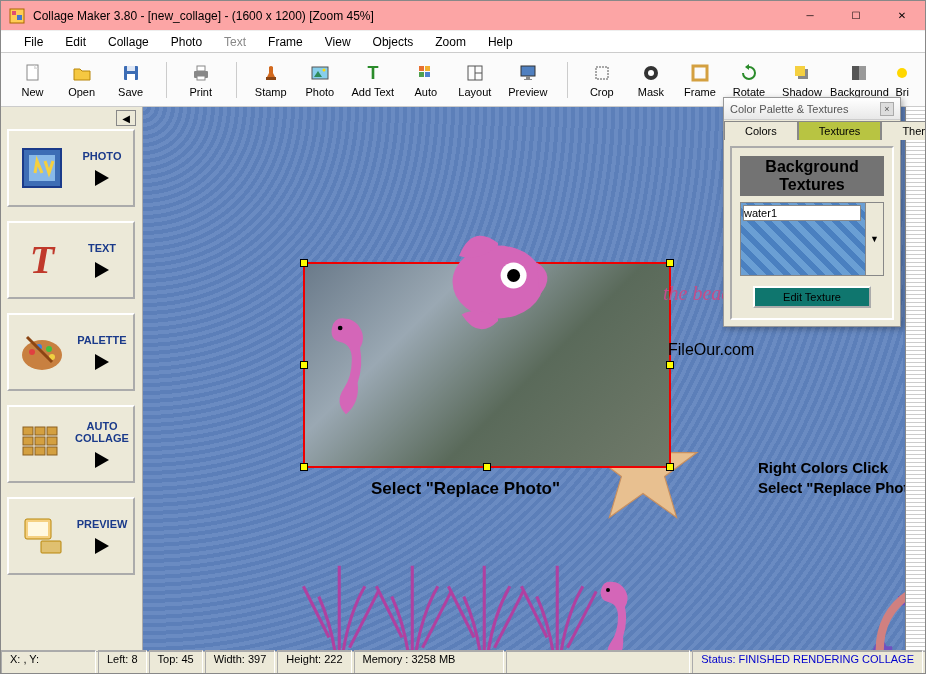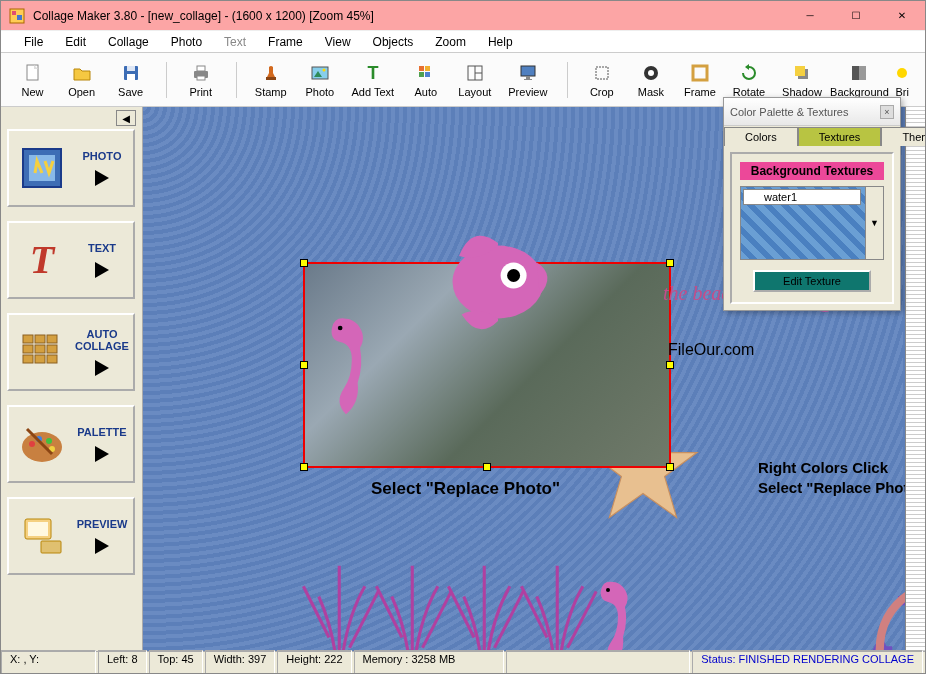--- a/index.html
+++ b/index.html
@@ -215,7 +215,7 @@
     z-index: 50;
   }
   .palette-title {
-    height: 28px;
+    height: 22px;
     background: linear-gradient(#fff,#e8e8e8);
     display:flex; align-items:center;
     padding: 0 6px;

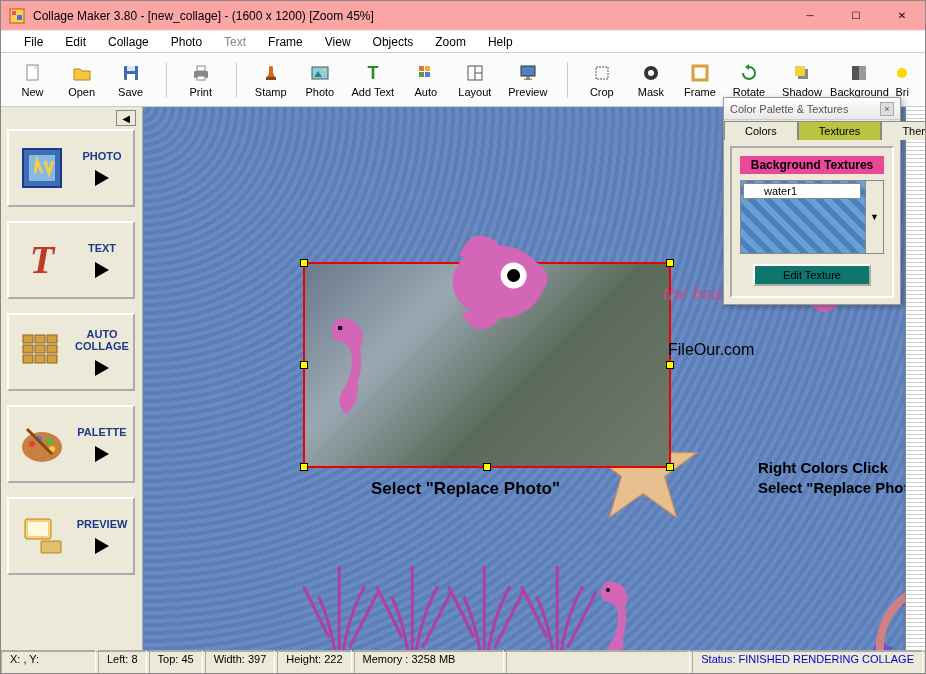--- a/index.html
+++ b/index.html
@@ -242,9 +242,9 @@
     background: #ece9d8;
   }
   .bg-tex-title {
-    background: #ec4899;
+    background: #737373;
     font-weight: bold;
-    font-size: 12px;
+    font-size: 16px;
     padding: 2px 4px;
     text-align: center;
   }

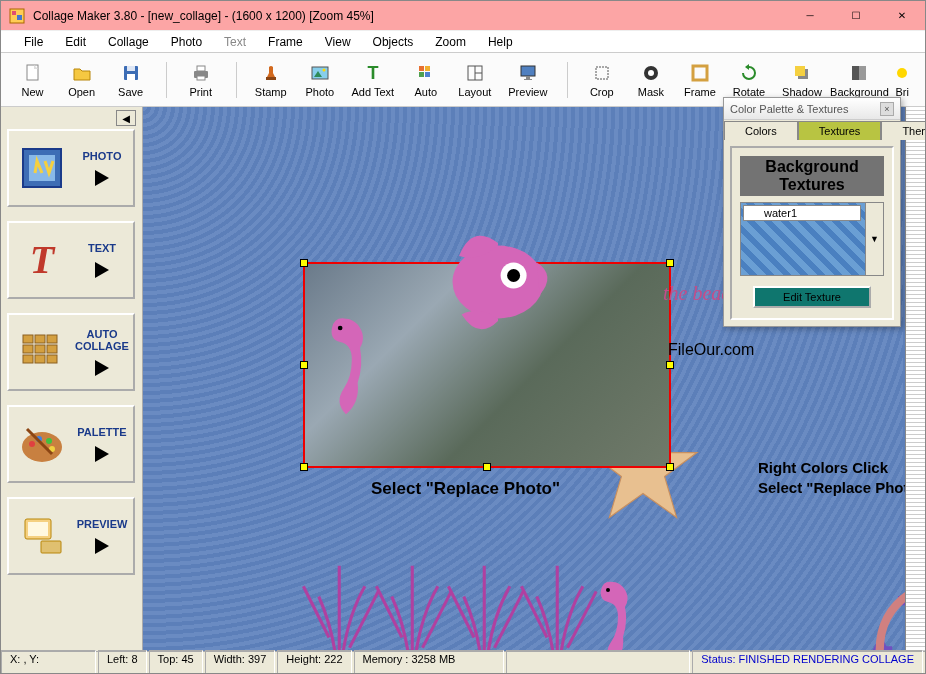--- a/index.html
+++ b/index.html
@@ -263,7 +263,7 @@
     width: calc(100% - 24px);
     background:#fff;
     border:1px solid #888;
-    padding:1px 20px;
+    padding:1px 0;
     font-size:11px;
   }
   .tex-drop{

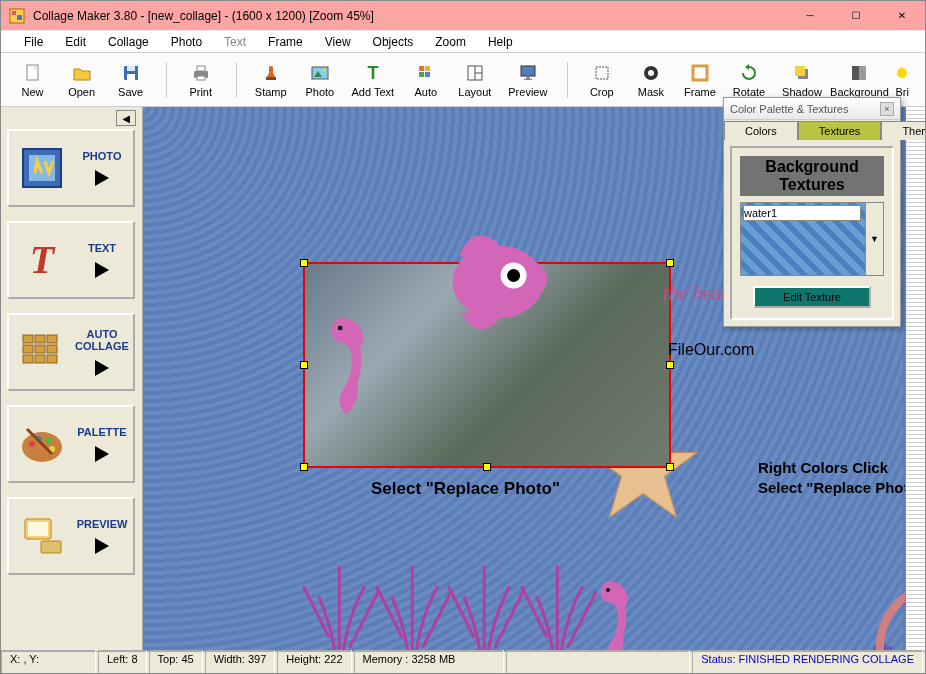--- a/index.html
+++ b/index.html
@@ -532,6 +532,23 @@
     <div class="side-card">
       <div class="card-icon">
         <svg width="50" height="50">
+            <ellipse cx="25" cy="28" rx="20" ry="15" fill="#c88040"></ellipse>
+            <circle cx="15" cy="25" r="3" fill="#e04040"></circle>
+            <circle cx="22" cy="20" r="3" fill="#4080e0"></circle>
+            <circle cx="32" cy="22" r="3" fill="#40c040"></circle>
+            <circle cx="35" cy="30" r="3" fill="#f0d040"></circle>
+            <line x1="10" y1="10" x2="35" y2="35" stroke="#8b4513" stroke-width="3"></line>
+          </svg>
+      </div>
+      <div class="card-right">
+          <div class="card-title">PALETTE</div>
+          <div class="play"></div>
+        </div>
+    </div>
+
+    <div class="side-card">
+      <div class="card-icon">
+        <svg width="50" height="50">
           <g fill="#d4a040" stroke="#8b6020">
             <rect x="6" y="8" width="10" height="8"></rect>
               <rect x="18" y="8" width="10" height="8"></rect>
@@ -547,23 +564,6 @@
       </div>
       <div class="card-right">
           <div class="card-title" style="line-height:1.1;">AUTO COLLAGE</div>
-          <div class="play"></div>
-        </div>
-    </div>
-
-    <div class="side-card">
-      <div class="card-icon">
-        <svg width="50" height="50">
-            <ellipse cx="25" cy="28" rx="20" ry="15" fill="#c88040"></ellipse>
-            <circle cx="15" cy="25" r="3" fill="#e04040"></circle>
-            <circle cx="22" cy="20" r="3" fill="#4080e0"></circle>
-            <circle cx="32" cy="22" r="3" fill="#40c040"></circle>
-            <circle cx="35" cy="30" r="3" fill="#f0d040"></circle>
-            <line x1="10" y1="10" x2="35" y2="35" stroke="#8b4513" stroke-width="3"></line>
-          </svg>
-      </div>
-      <div class="card-right">
-          <div class="card-title">PALETTE</div>
           <div class="play"></div>
         </div>
     </div>

